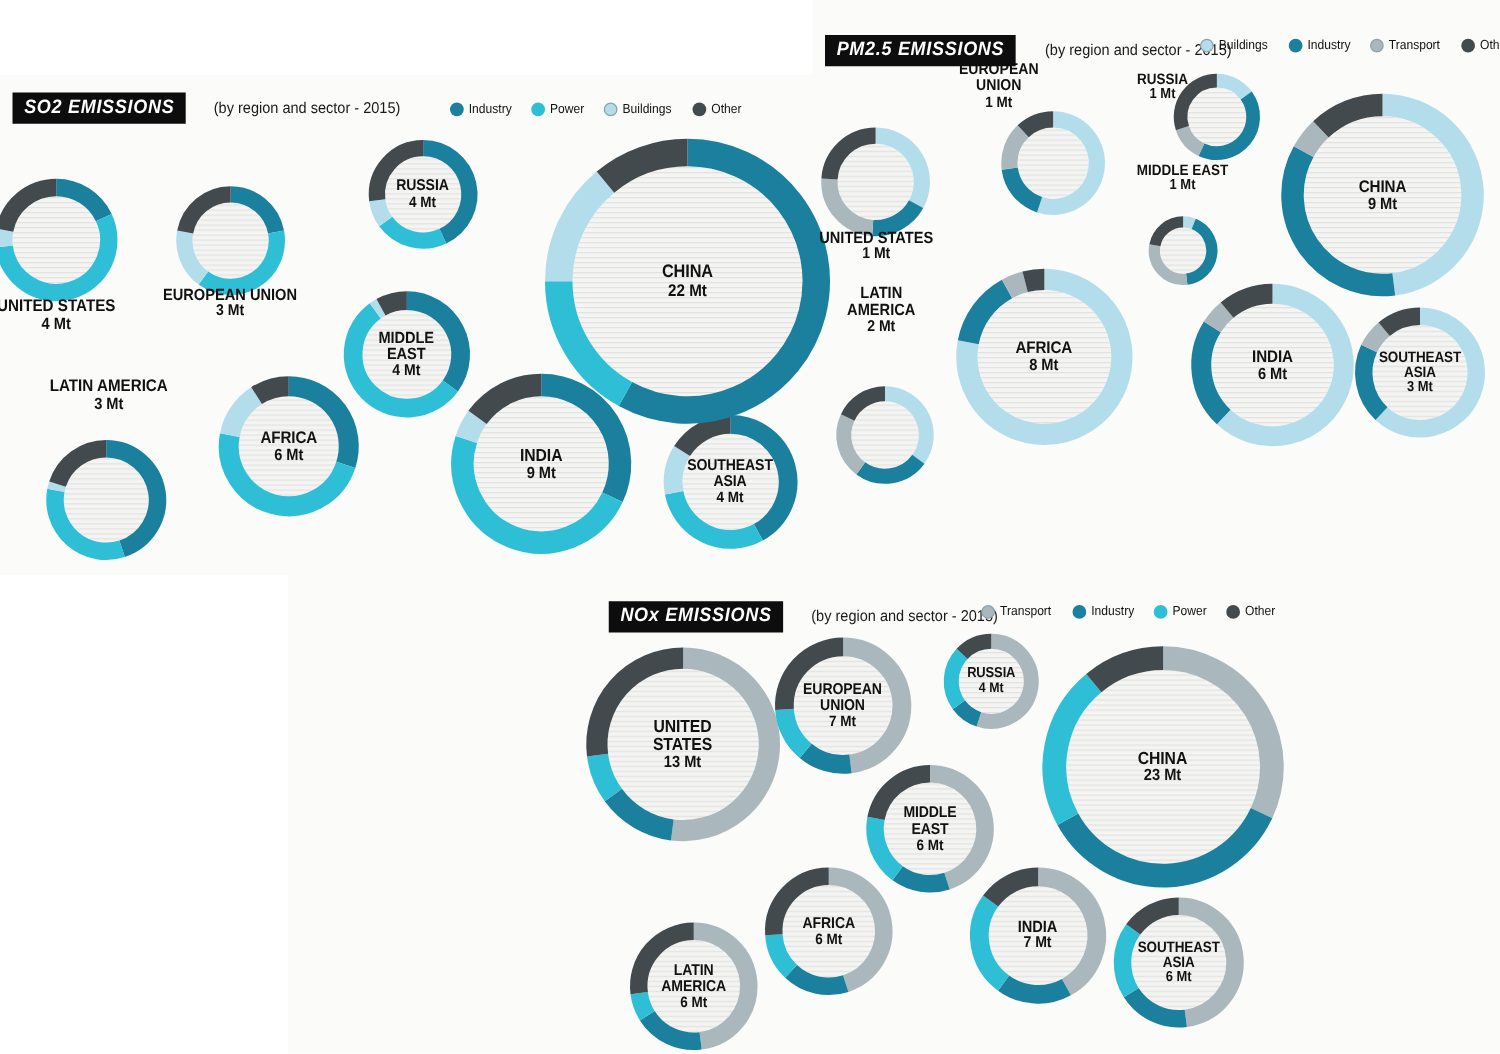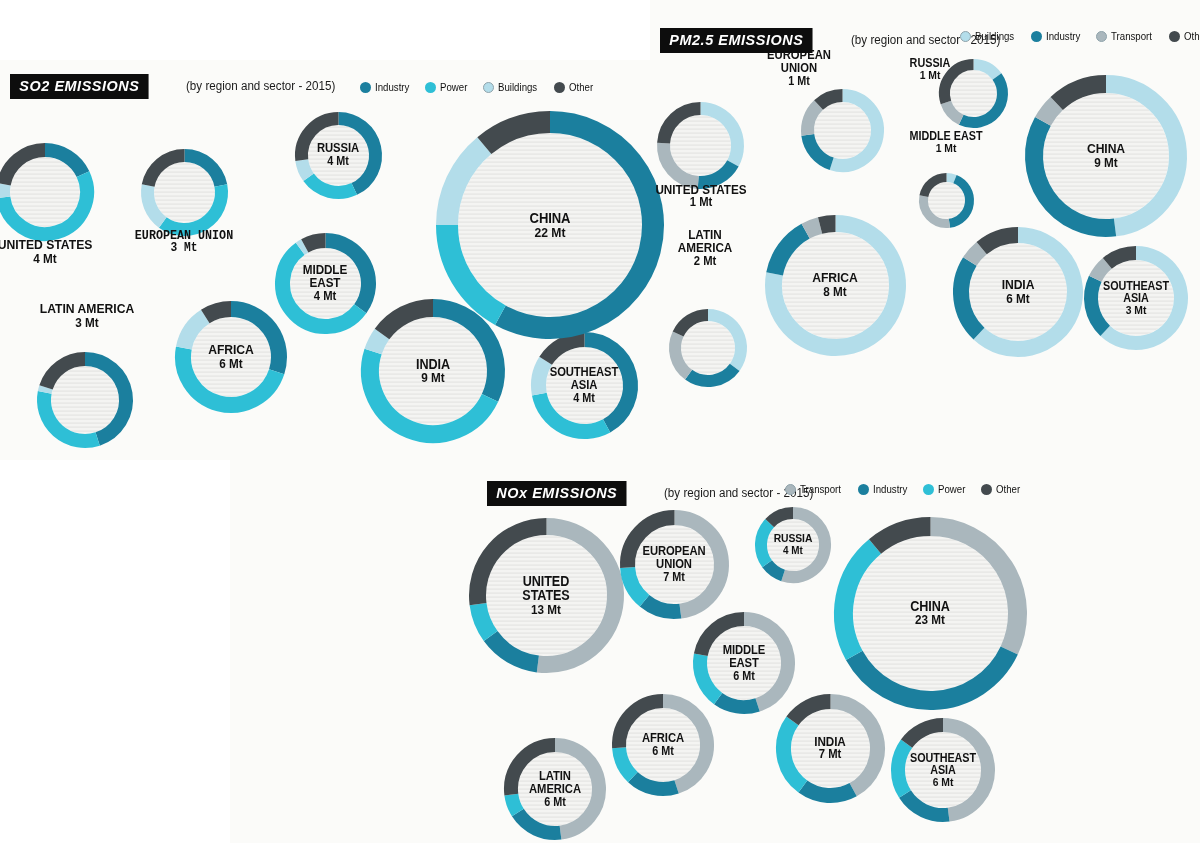--- a/index.html
+++ b/index.html
@@ -17,7 +17,7 @@
   #panel-corner{left:0;top:460px;width:230px;height:383px;background:#ffffff;}
 
   
-  .section-head{position:absolute;display:flex;align-items:center;gap:27px;z-index:40;}
+  .section-head{position:absolute;display:flex;align-items:center;gap:12px;z-index:40;}
   .head-tag{
     background:#0d0d0d;color:#ffffff;
     font-weight:bold;font-style:italic;

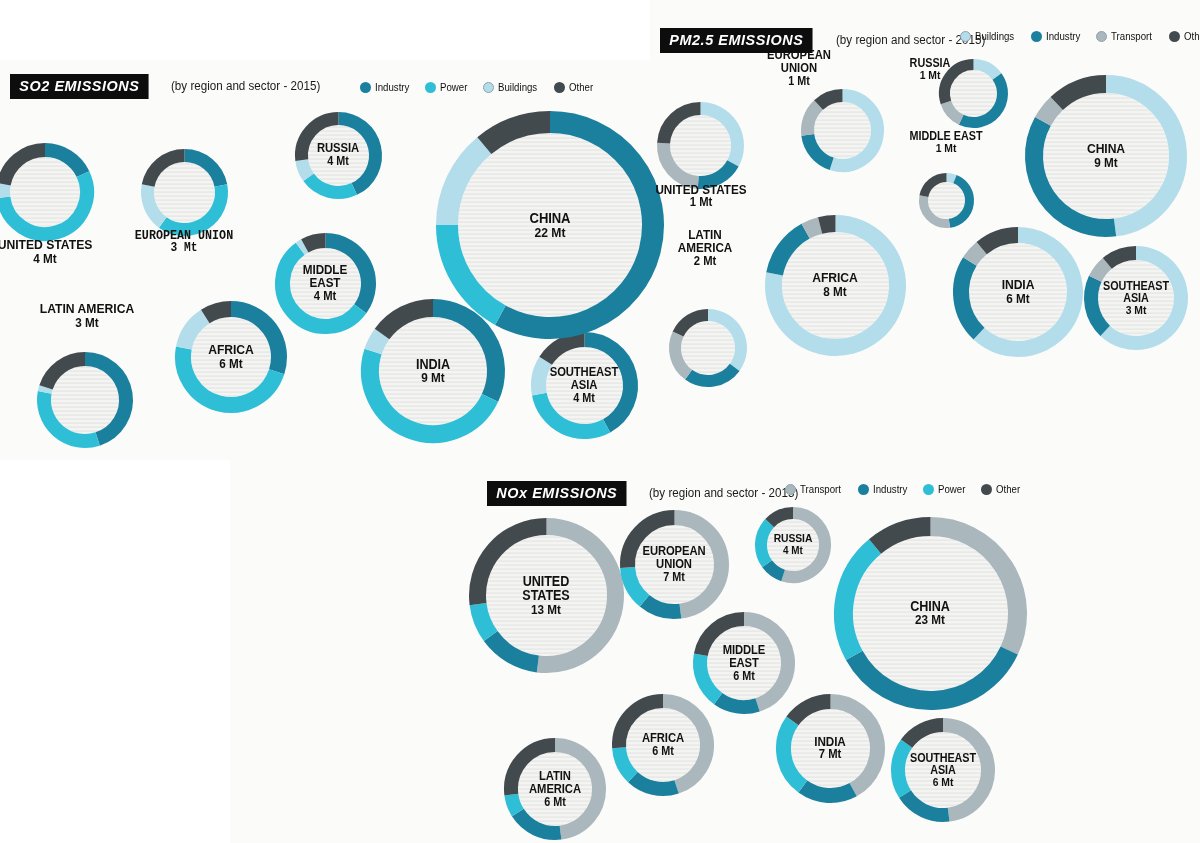--- a/index.html
+++ b/index.html
@@ -167,7 +167,7 @@
         <path d="M 10.15537172303852 39.566891360328185 A 37 37 0 0 1 46.49999999999999 9.5" fill="none" stroke="#434a4e" stroke-width="13"></path>
       </svg>
     </div>
-    <div class="out-label" style="left: 184px; top: 229px; transform: translate(-50%, 0px); font-family: Liberation Mono, monospace;">
+    <div class="out-label" style="left: 184px; top: 229px; transform: translate(-50%, 0px);">
       <span class="nm" style="font-size:13px">EUROPEAN UNION</span>
       <span class="val" style="font-size:12.5px">3 Mt</span>
     </div>

